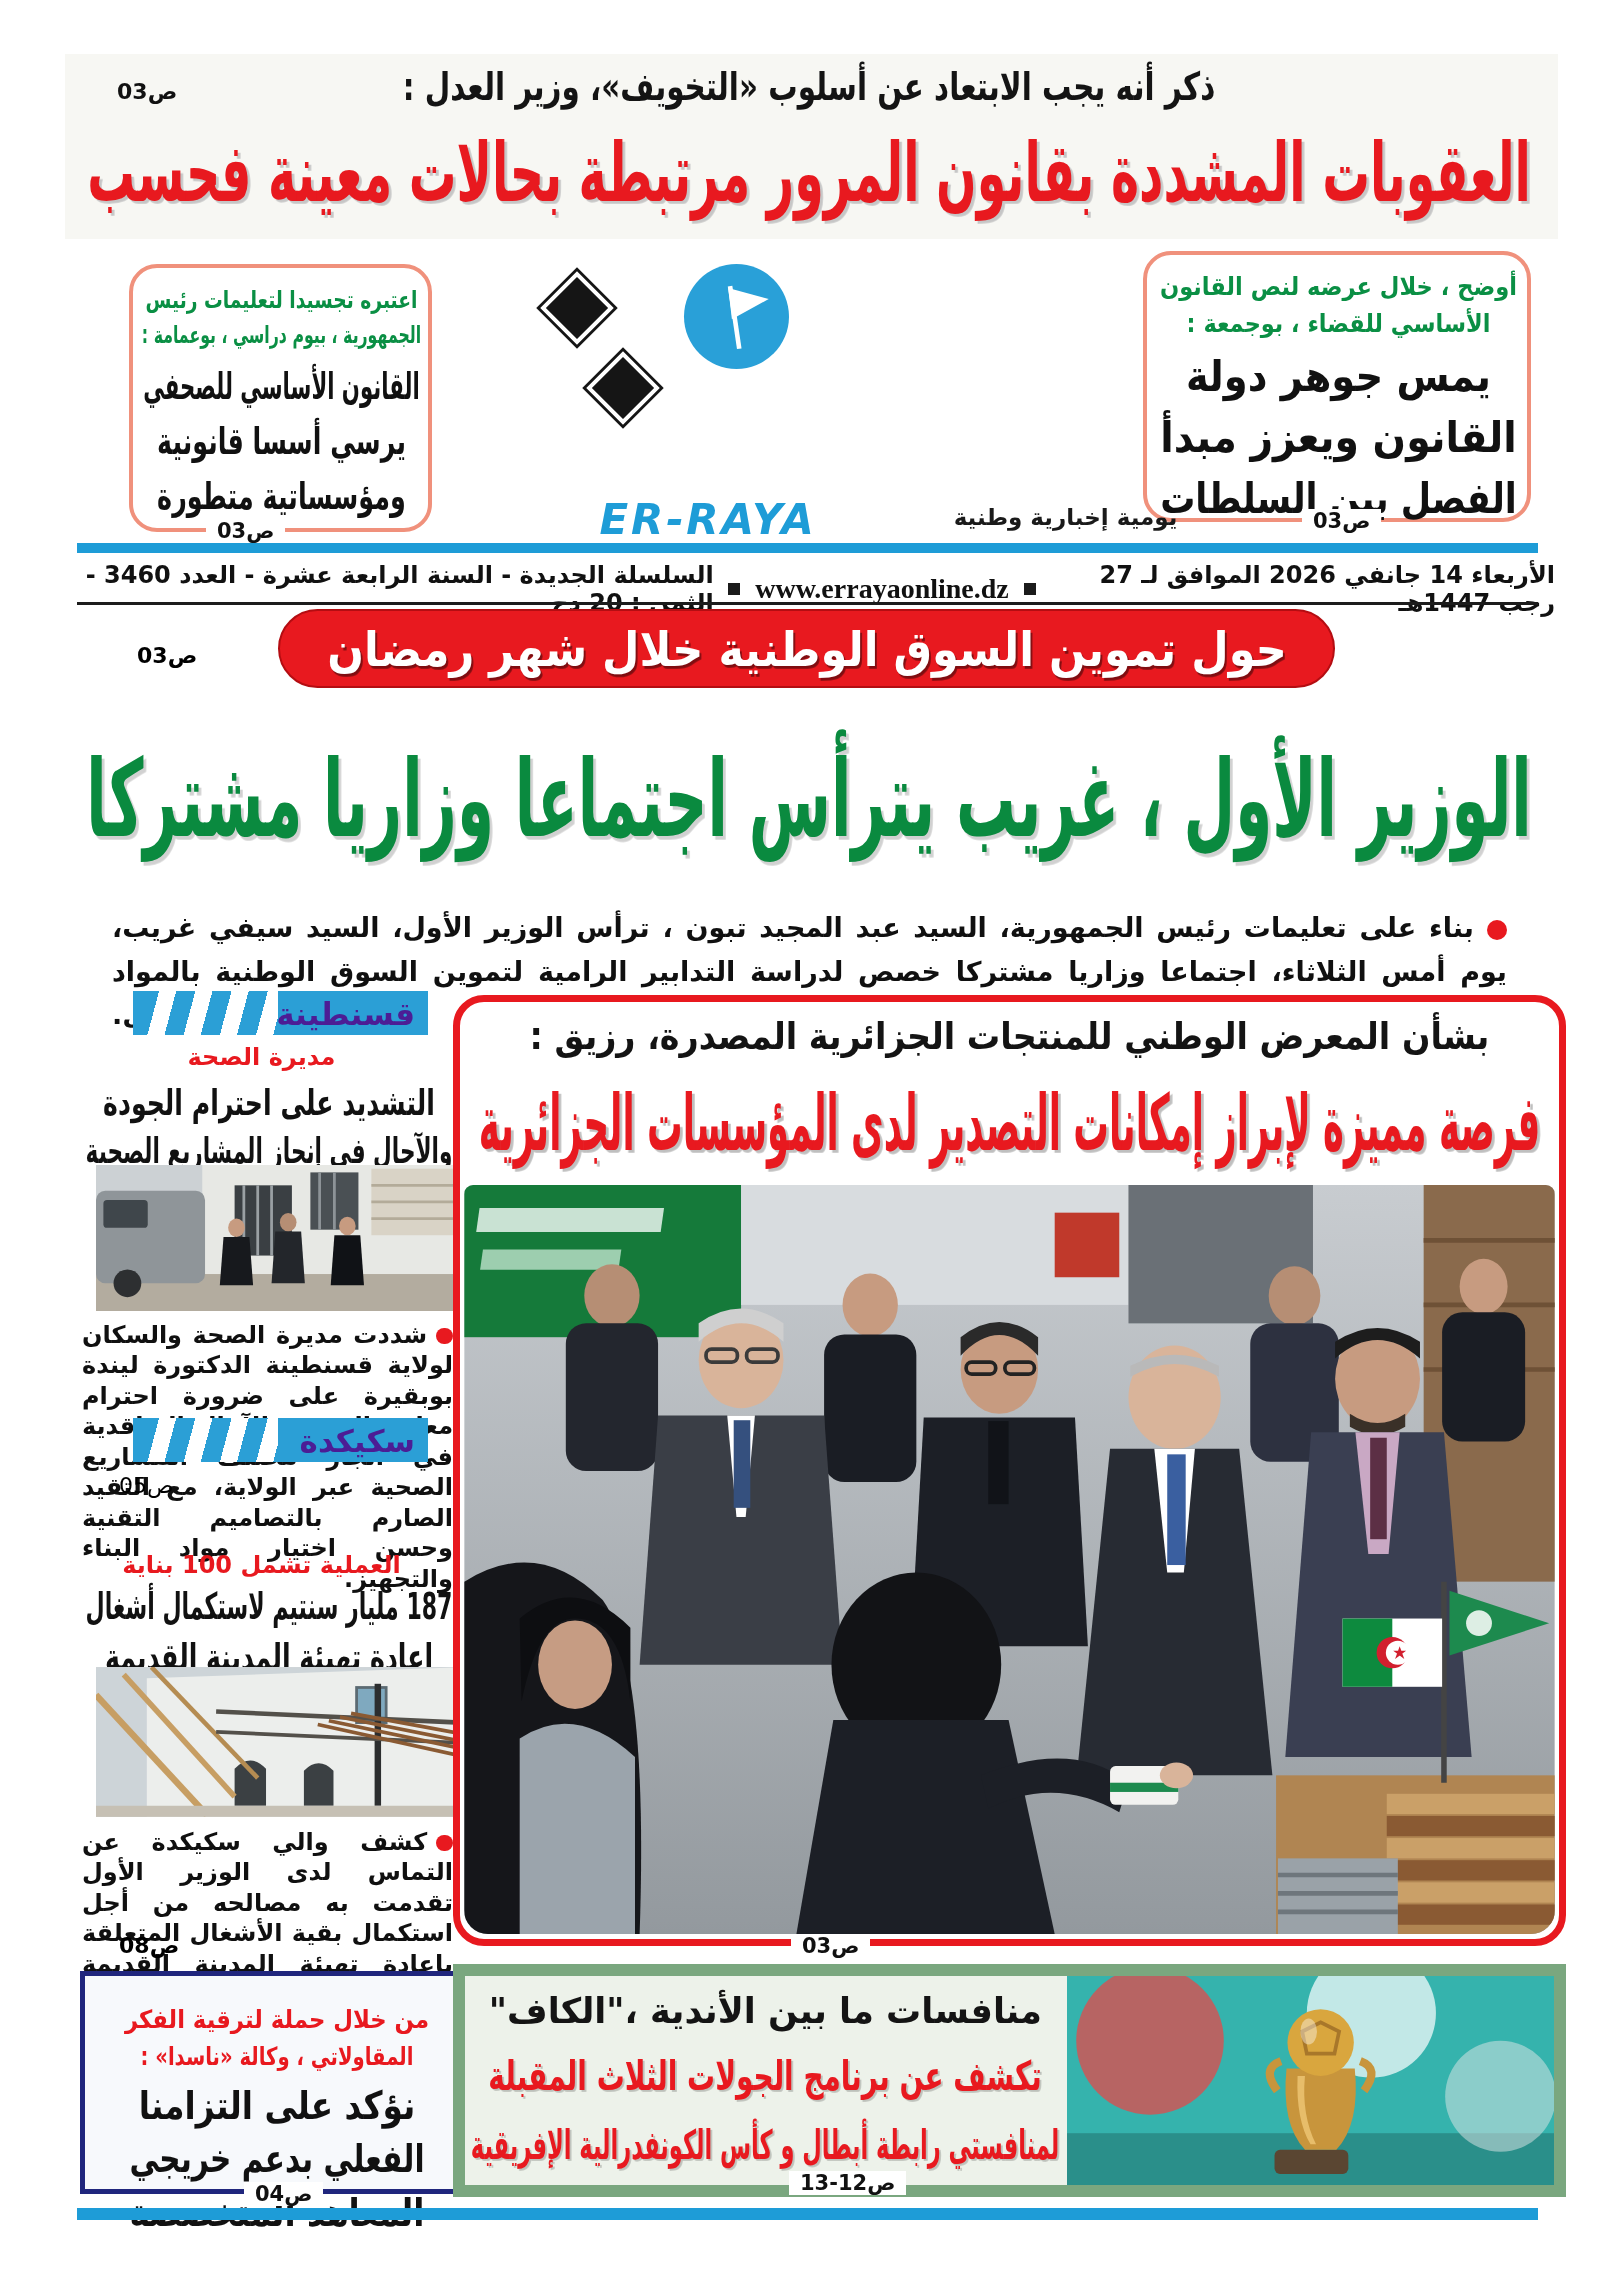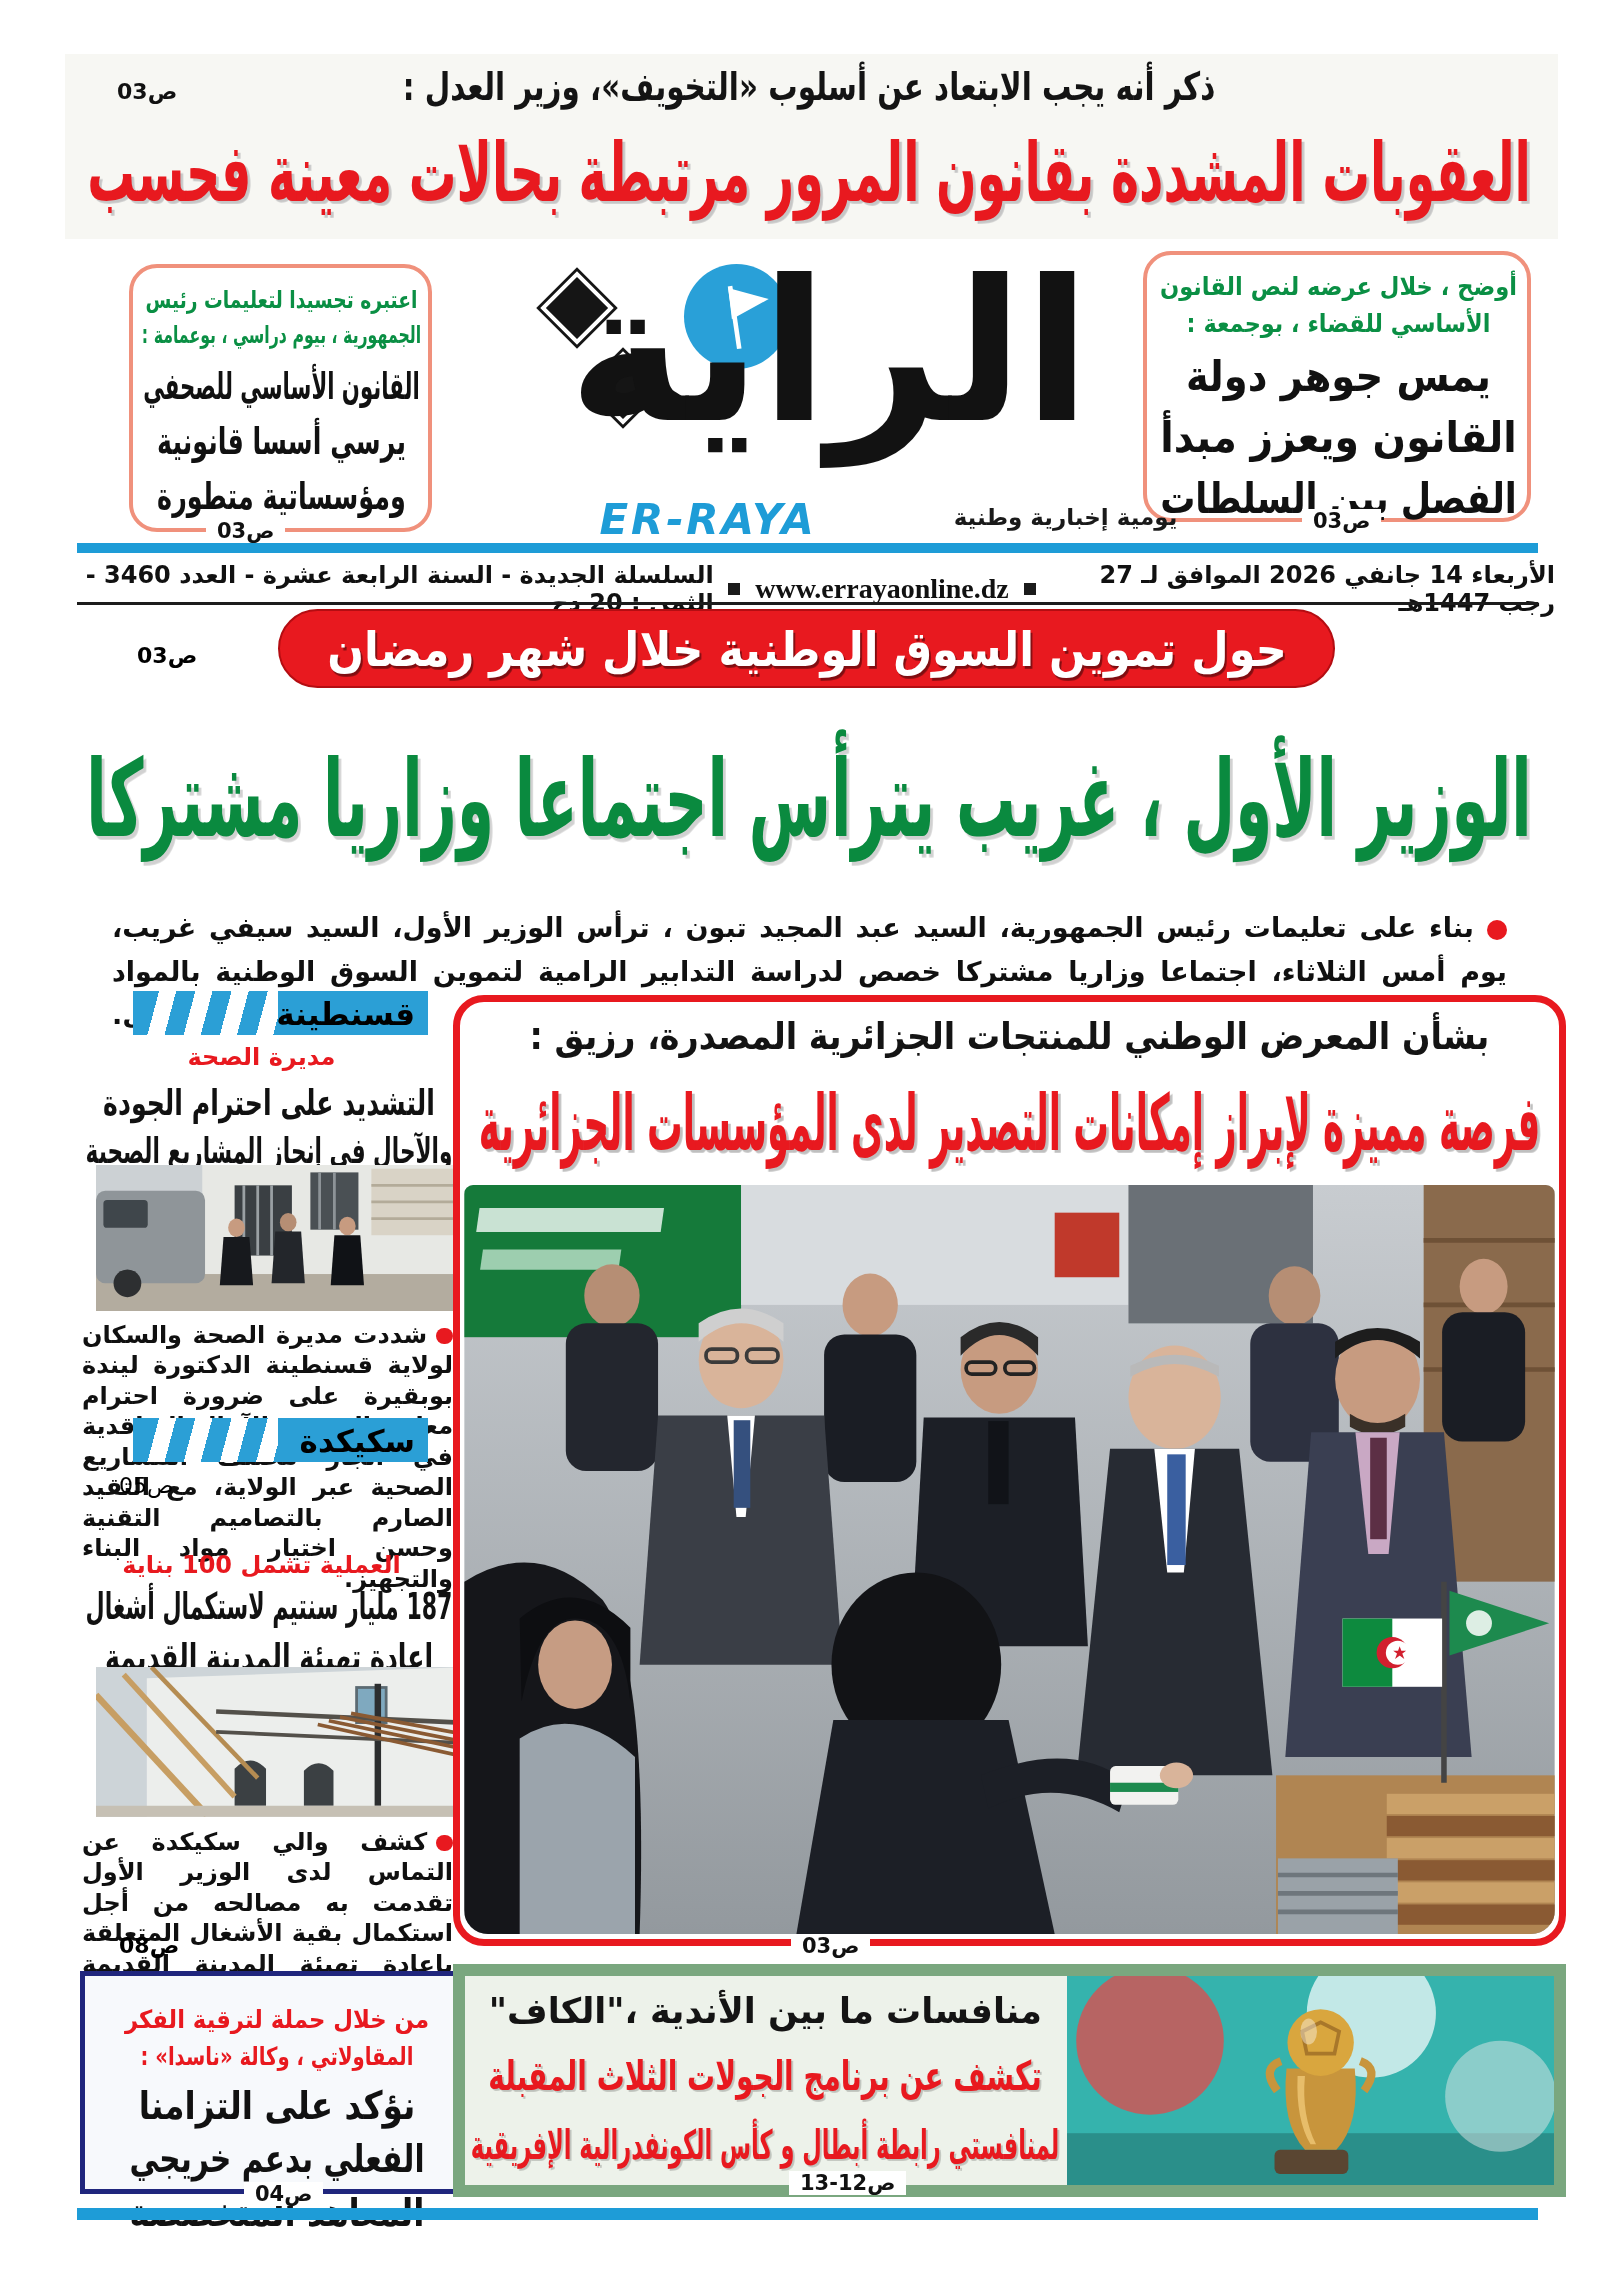--- a/index.html
+++ b/index.html
@@ -157,7 +157,6 @@
   </div>
   <div class="abs diamond dia1"></div>
   <div class="abs diamond dia2"></div>
-  <div class="abs logo-title">الراية</div>
   <div class="abs logo-latin">ER-RAYA</div>
   <div class="abs logo-sub">يومية إخبارية وطنية</div>
   <div class="abs slogan-line"></div>

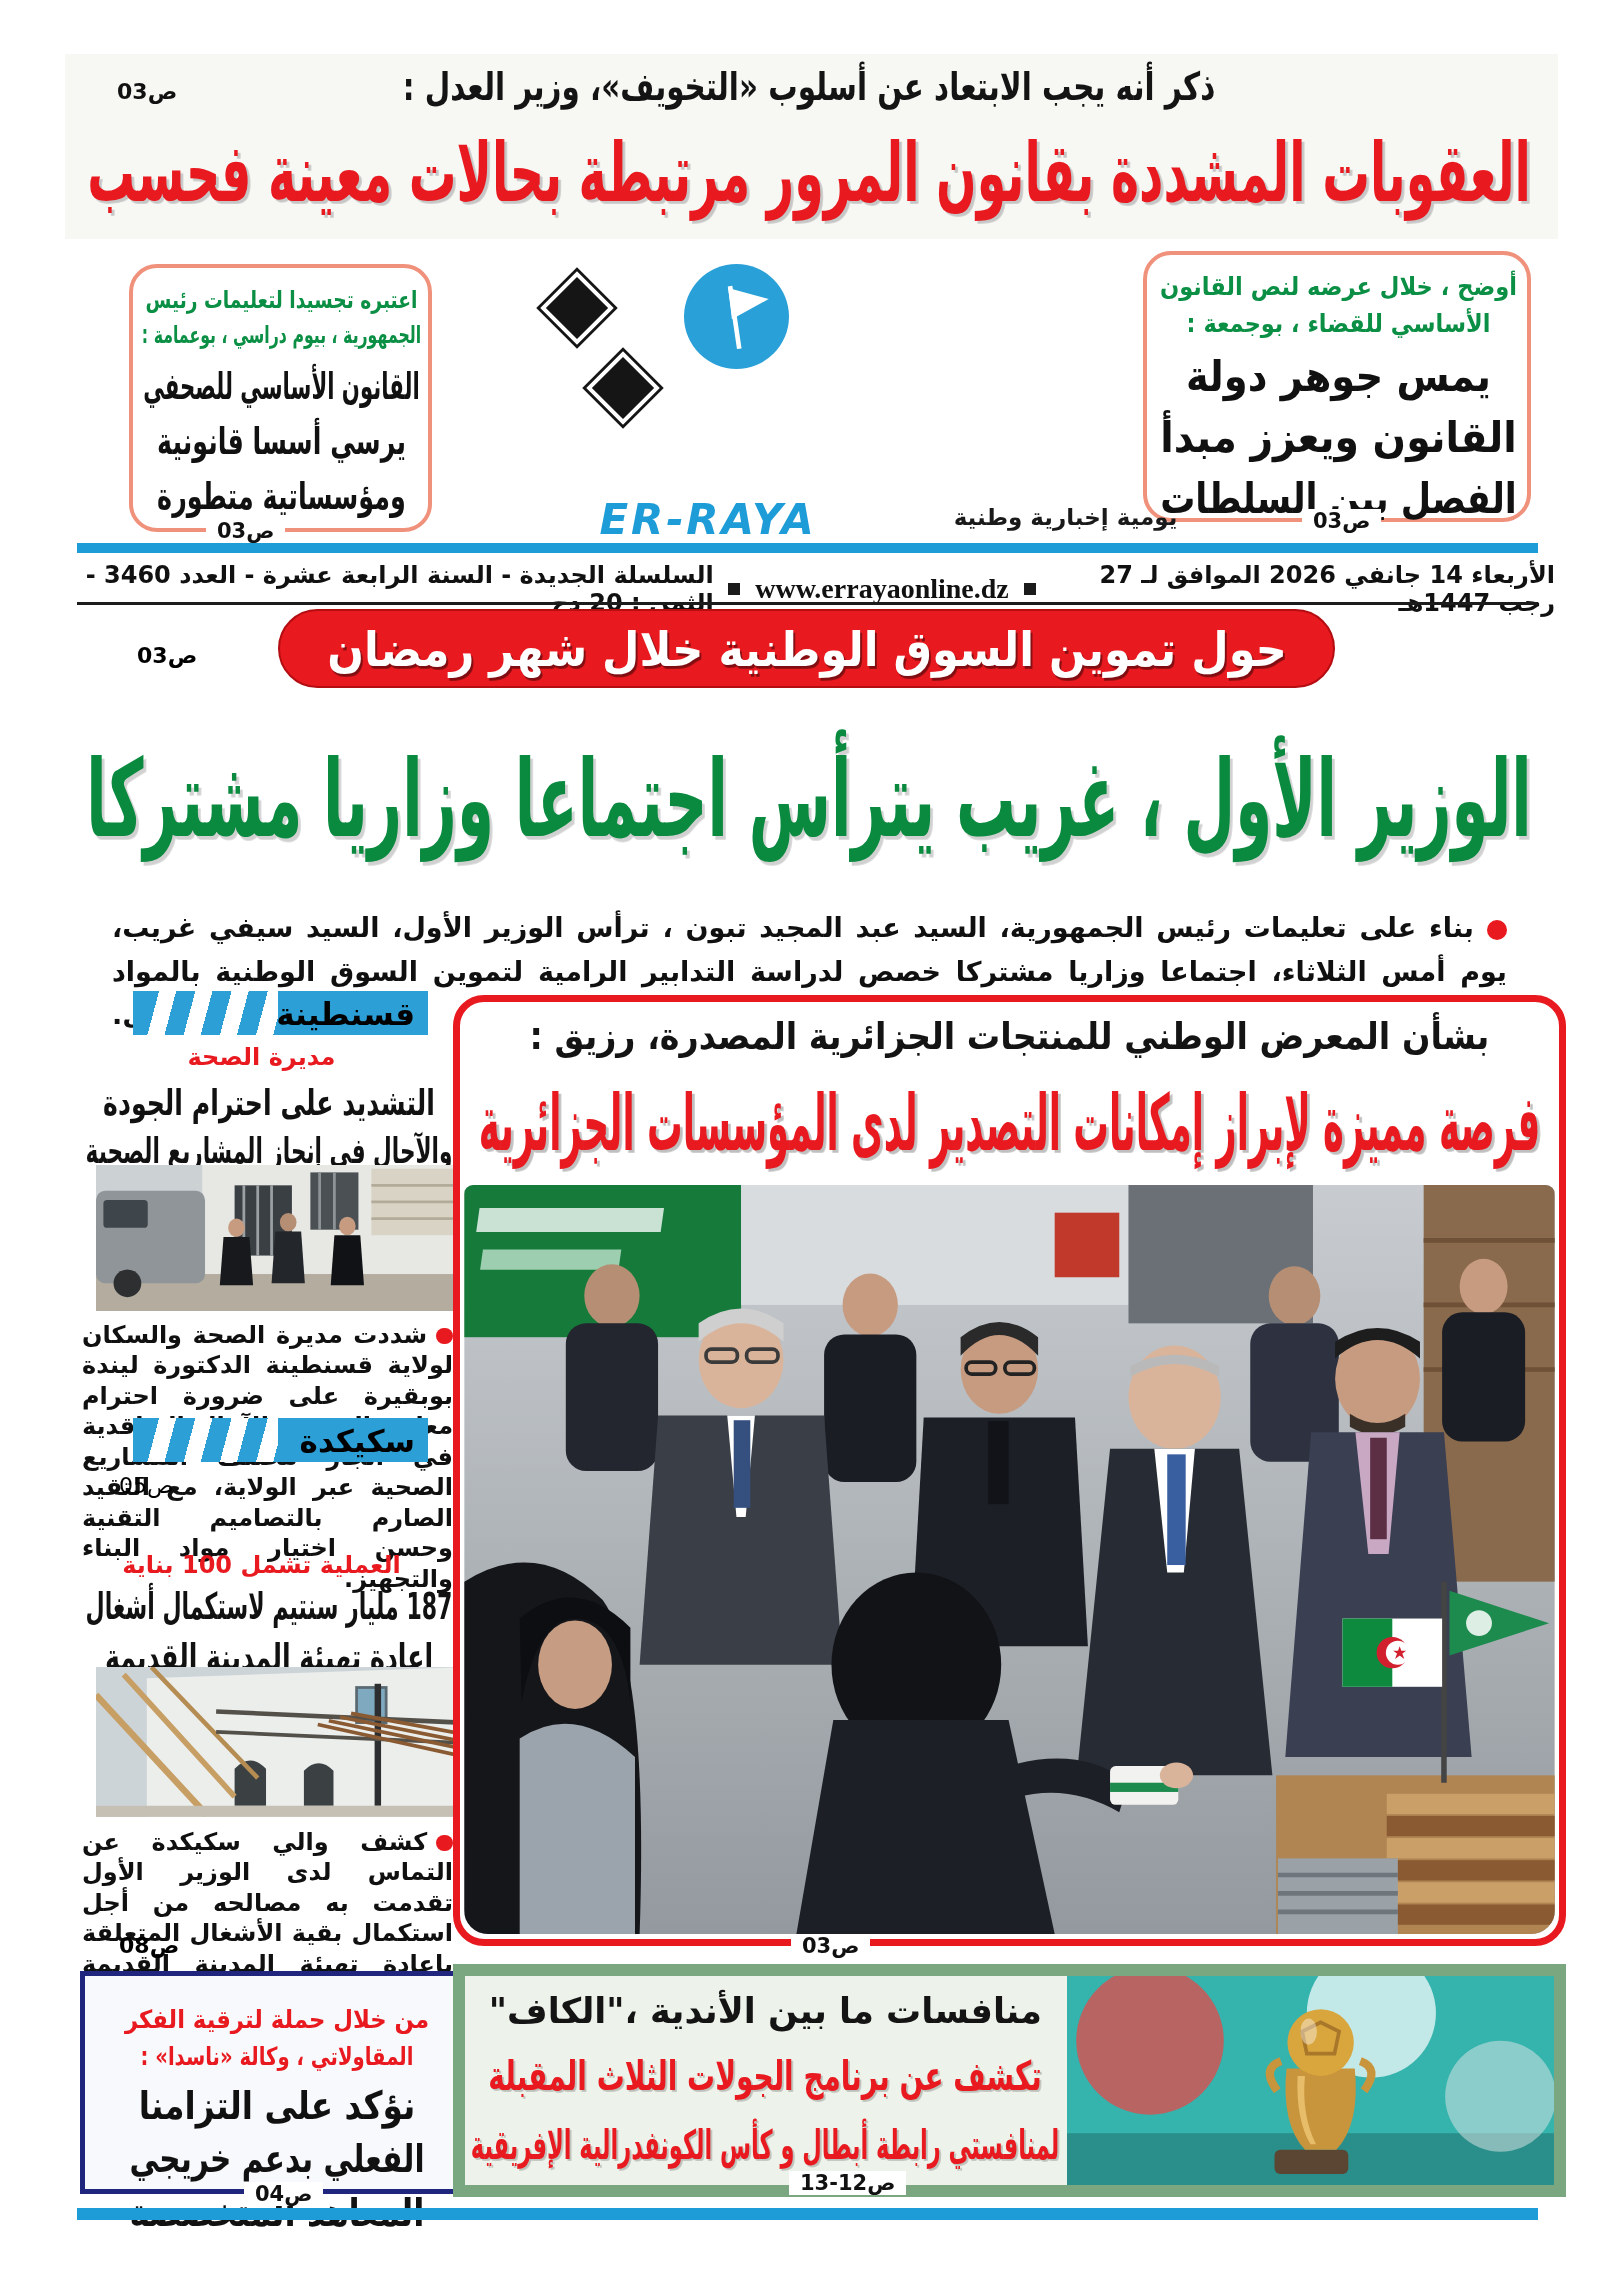--- a/index.html
+++ b/index.html
@@ -64,7 +64,7 @@
   .sec-bar { left:134px; width:295px; height:44px; background:#2b9fd6; }
   .sec-bar .stripes { position:absolute; left:7.4px; top:0; bottom:0; width:138px;
       background:repeating-linear-gradient(105deg, transparent 0 18.5px, #ffffff 18.5px 35px); }
-  .sec-bar .lbl { position:absolute; right:13px; top:1.8px; color:#000000; font-size:31px; font-weight:bold; line-height:42px; }
+  .sec-bar .lbl { position:absolute; right:13px; top:1.8px; color:#4c1d95; font-size:31px; font-weight:bold; line-height:42px; }
   .bar-const { top:991px; }
   .bar-skikda { top:1418px; }
   .side-kicker { left:78px; width:369px; text-align:center; color:#e8191f; font-size:24px; font-weight:bold; }

